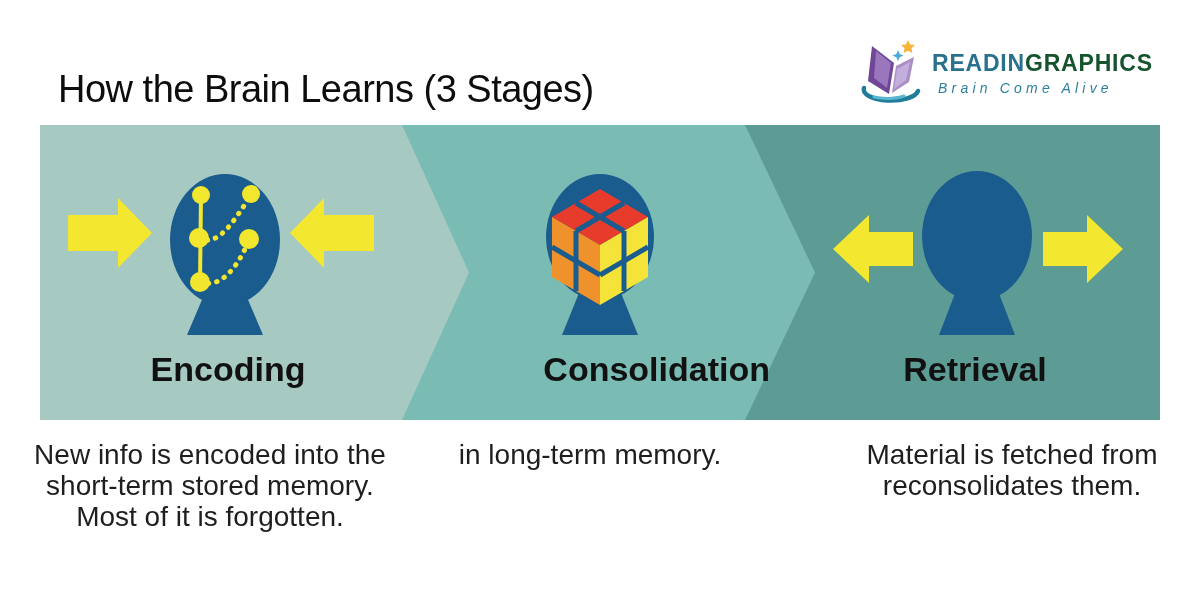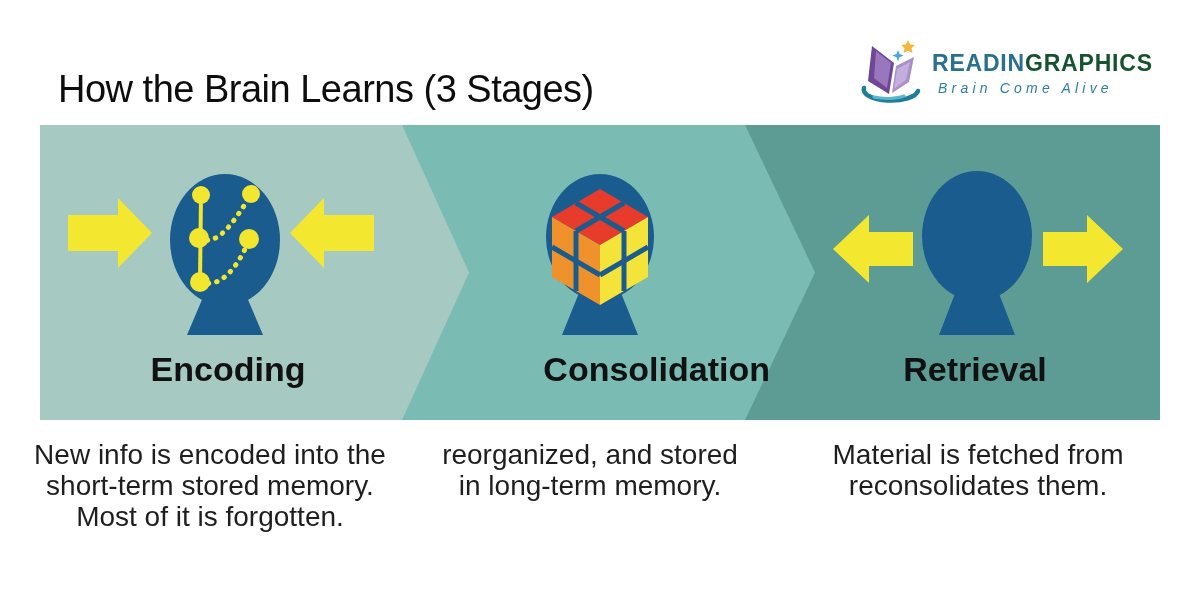--- a/index.html
+++ b/index.html
@@ -132,7 +132,6 @@
   <span>Most of it is forgotten.</span>
 </div>
 <div class="desc desc-2">
-  <span>reorganized, and stored</span>
   <span>in long-term memory.</span>
 </div>
 <div class="desc desc-3">

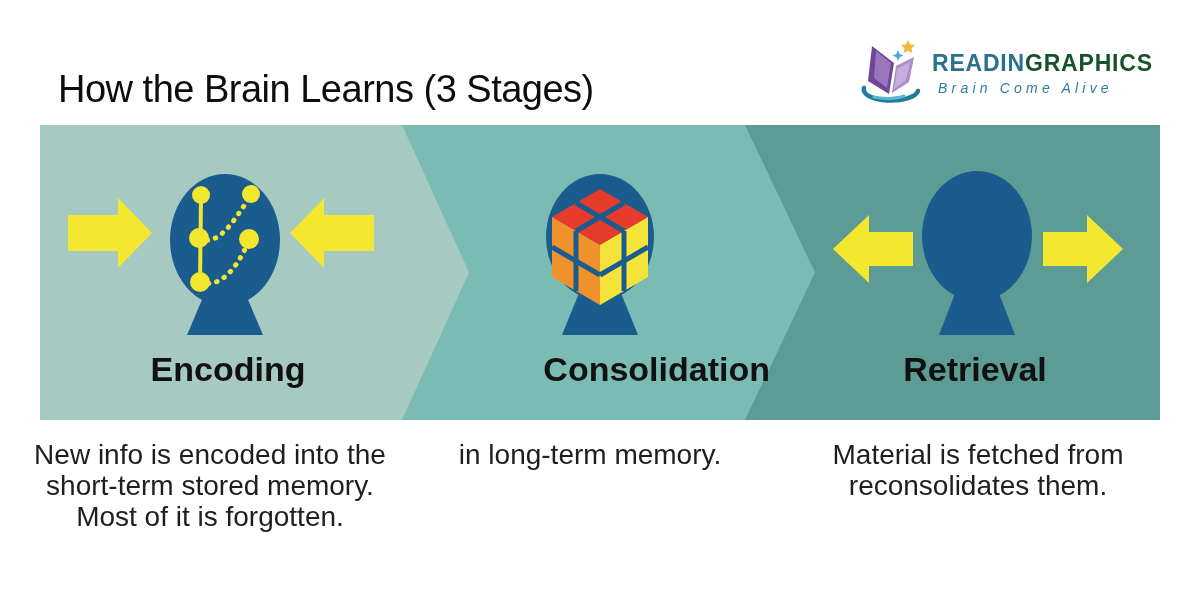--- a/index.html
+++ b/index.html
@@ -39,7 +39,7 @@
   .desc span{display:block;}
   .desc-1{left:28px;width:364px;}
   .desc-2{left:408px;width:364px;}
-  .desc-3{left:796px;width:364px;}
+  .desc-3{left:830px;width:364px;}
 </style>
 </head>
 <body>

